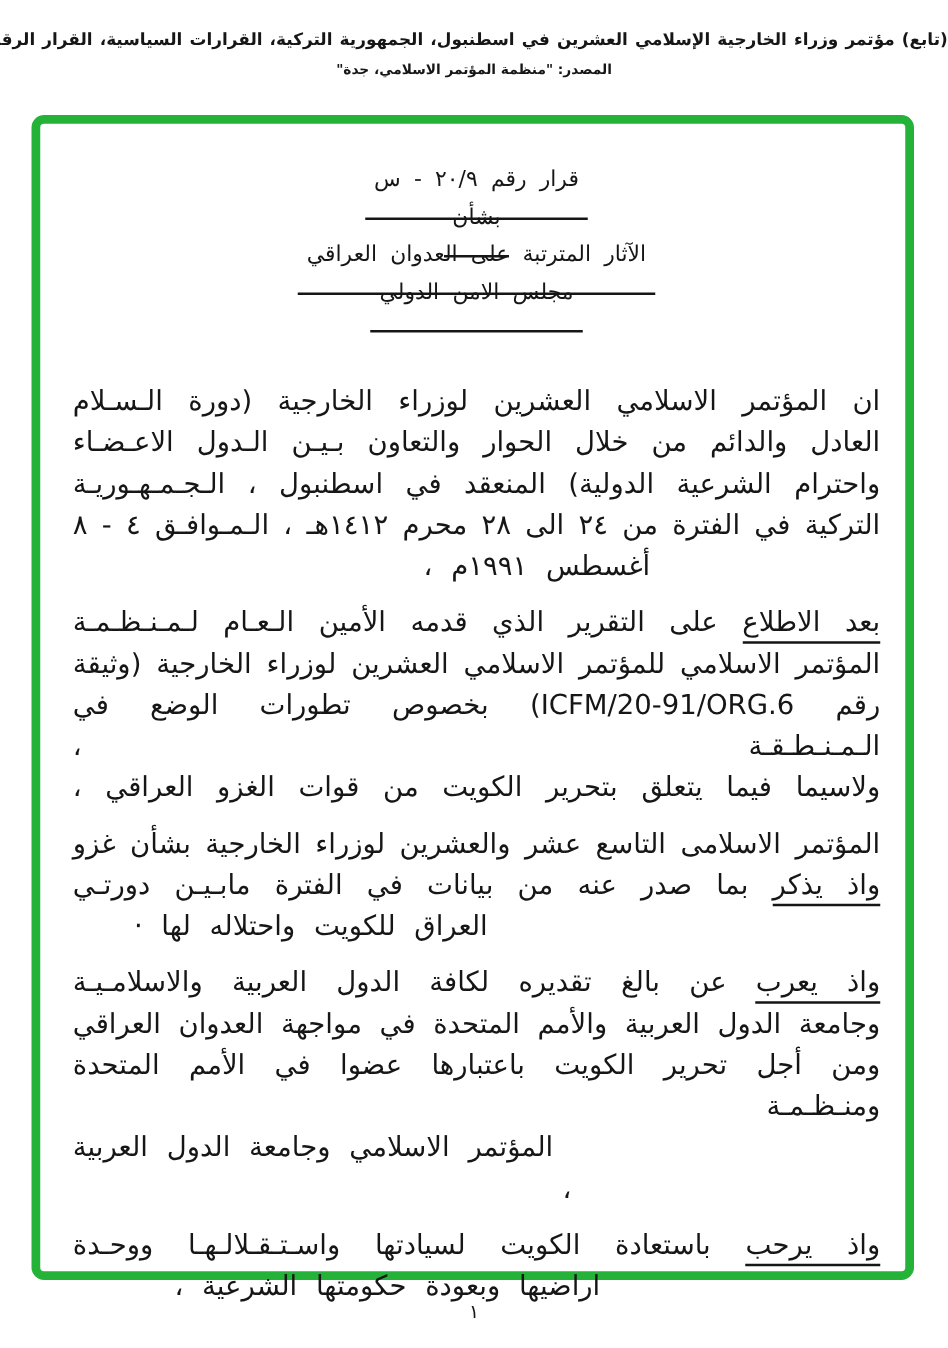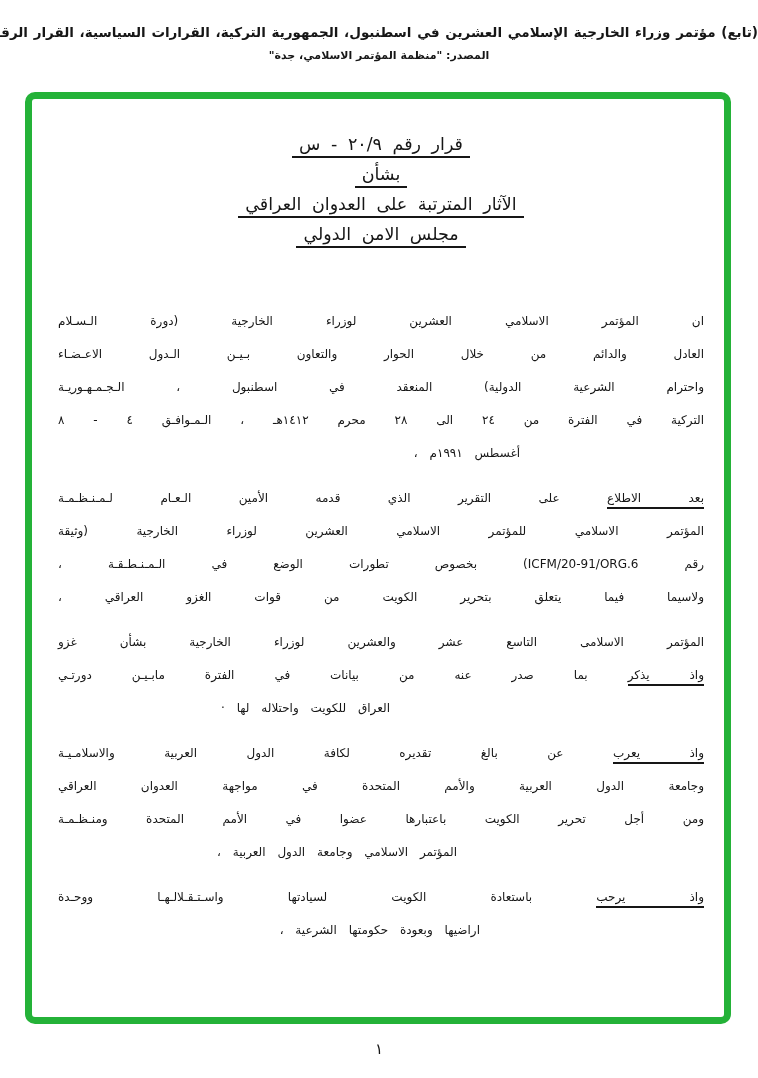--- a/index.html
+++ b/index.html
@@ -20,7 +20,7 @@
   .content{ padding:30px 20px 0 26px; }
   
   .tline{ text-align:center; line-height:30px; font-size:17.5px; word-spacing:5px; white-space:nowrap; }
-  .tline > span{ border-bottom:2px solid #161616; padding:0 7px 2px; }
+  .tline > span{ border-bottom:2px solid #161616; padding:0 7px 20px; }
   
   .body{ margin-top:56px; font-size:12px; }
   .para{ margin-top:12px; }

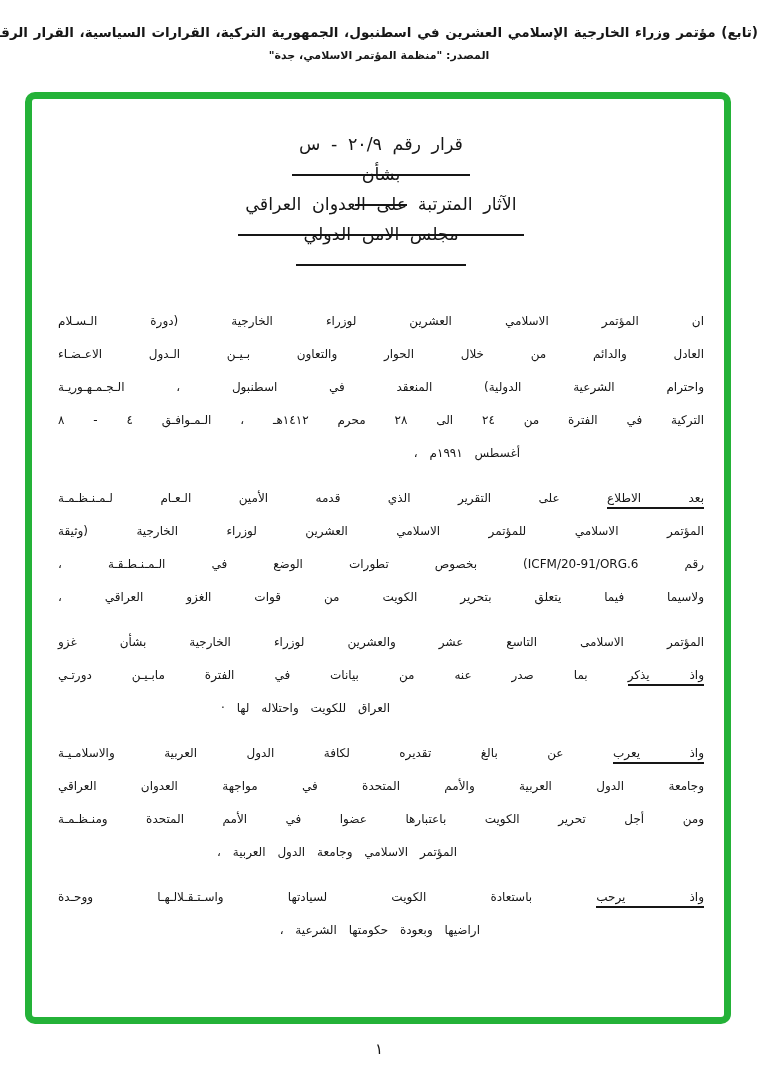--- a/index.html
+++ b/index.html
@@ -22,7 +22,7 @@
   .tline{ text-align:center; line-height:30px; font-size:17.5px; word-spacing:5px; white-space:nowrap; }
   .tline > span{ border-bottom:2px solid #161616; padding:0 7px 20px; }
   
-  .body{ margin-top:56px; font-size:12px; }
+  .body{ margin-top:56px; font-size:22px; }
   .para{ margin-top:12px; }
   .para:first-child{ margin-top:0; }
   .line{ line-height:33px; min-height:33px; text-align:justify; word-spacing:4px; }

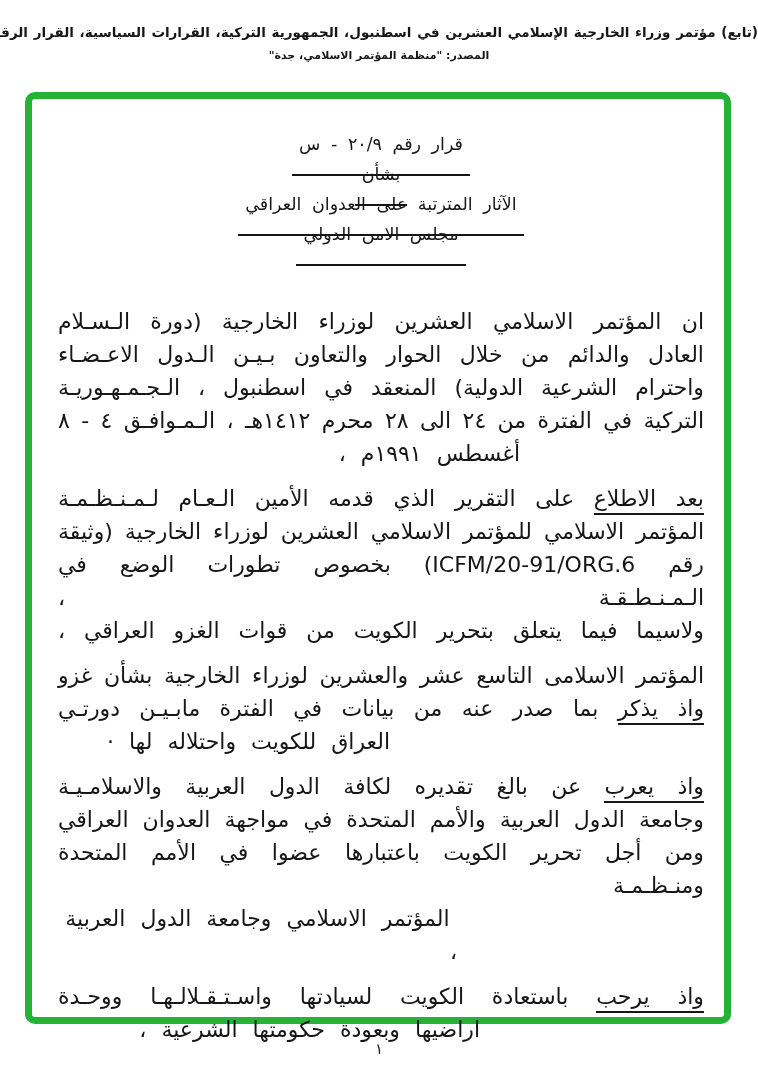--- a/index.html
+++ b/index.html
@@ -27,7 +27,7 @@
   .para:first-child{ margin-top:0; }
   .line{ line-height:33px; min-height:33px; text-align:justify; word-spacing:4px; }
   .line.j{ text-align-last:justify; }
-  .line.s{ text-align:center; text-align-last:right; word-spacing:8px; }
+  .line.s{ text-align:left; text-align-last:right; word-spacing:8px; }
   .lead{ border-bottom:2px solid #161616; padding-bottom:2px; }
   
   .pageno{ position:absolute; top:1040px; left:0; width:100%; text-align:center; font-size:15px; }

